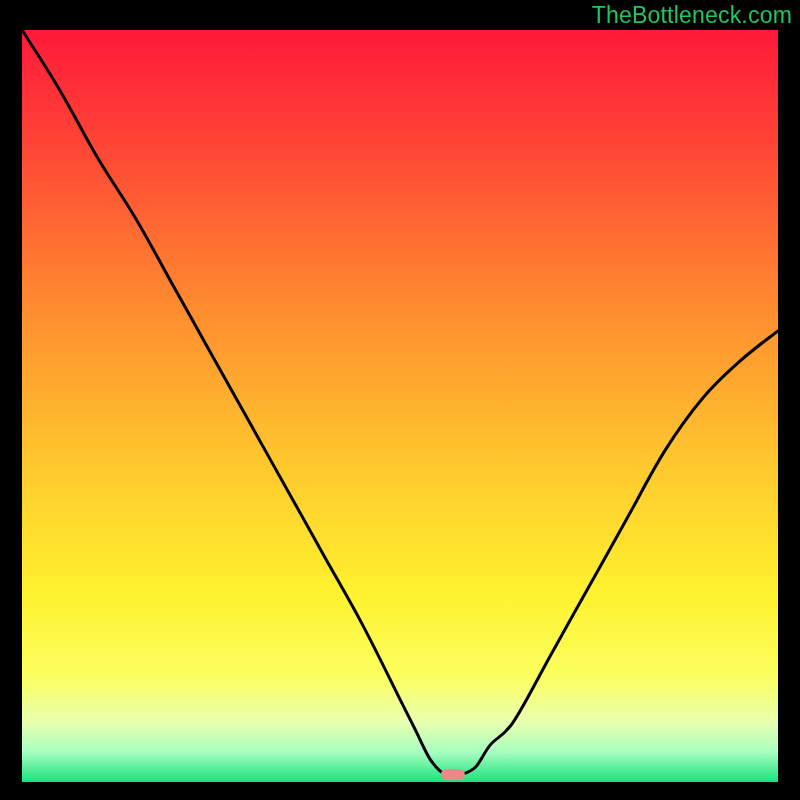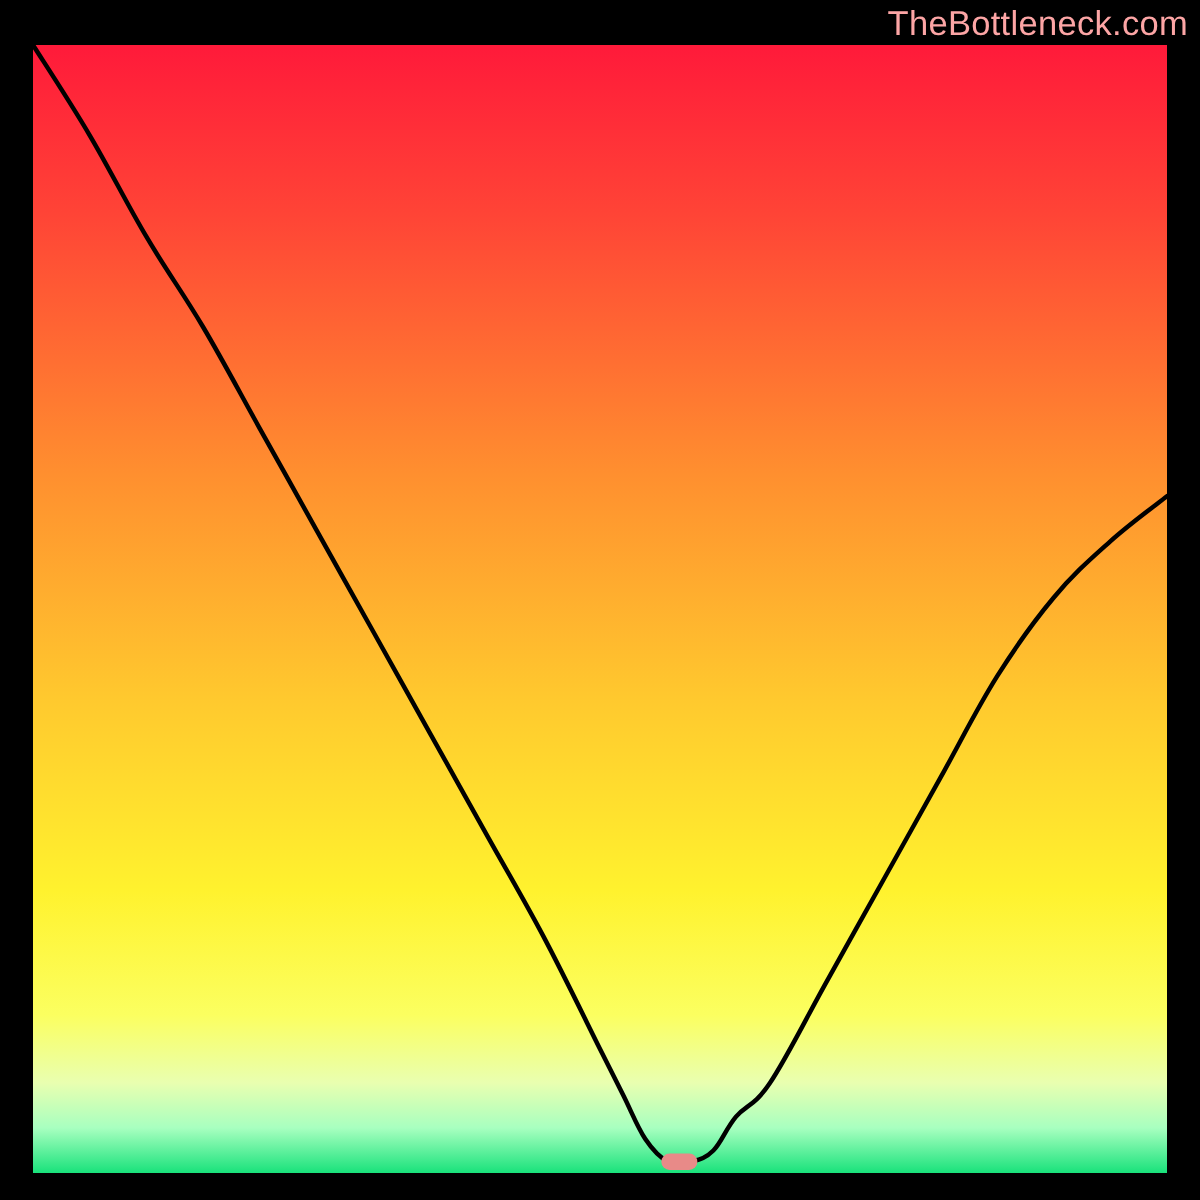--- a/index.html
+++ b/index.html
@@ -21,7 +21,7 @@
     position: absolute;
     top: 2px;
     right: 8px;
-    color: #fca5a5;
+    color: #22c55e;
     font-size: 23px;
     font-weight: 500;
     letter-spacing: 0.2px;

